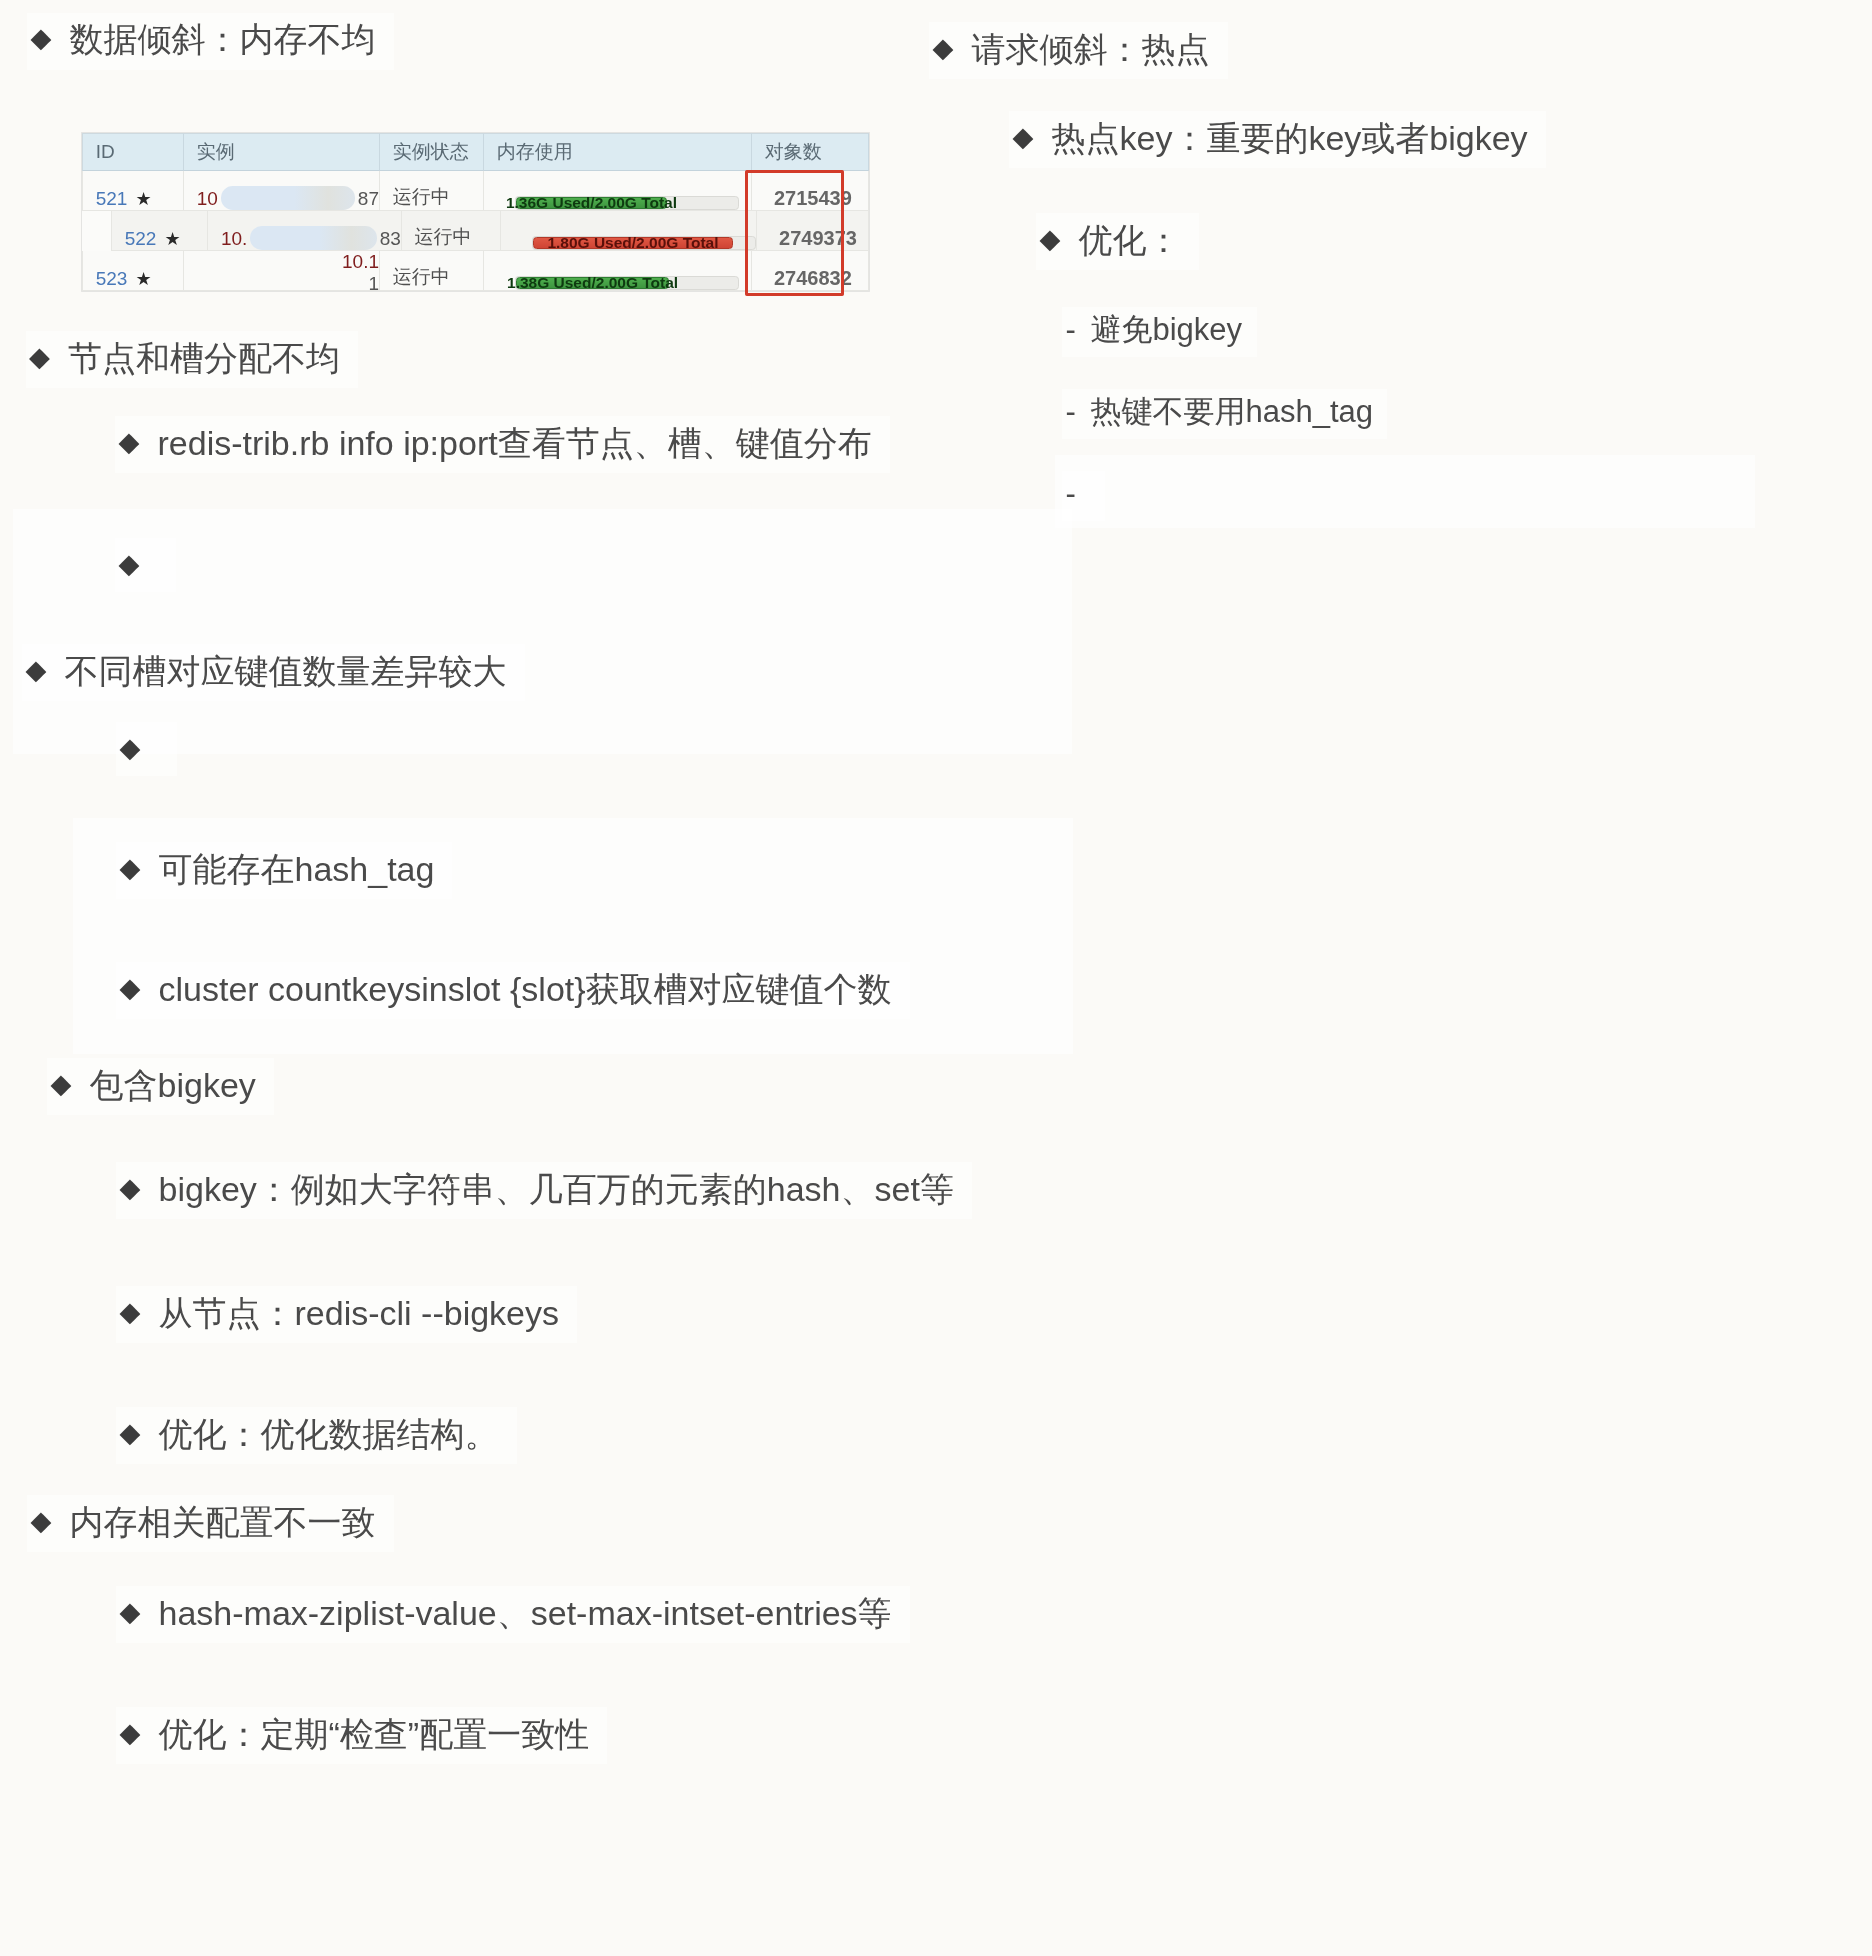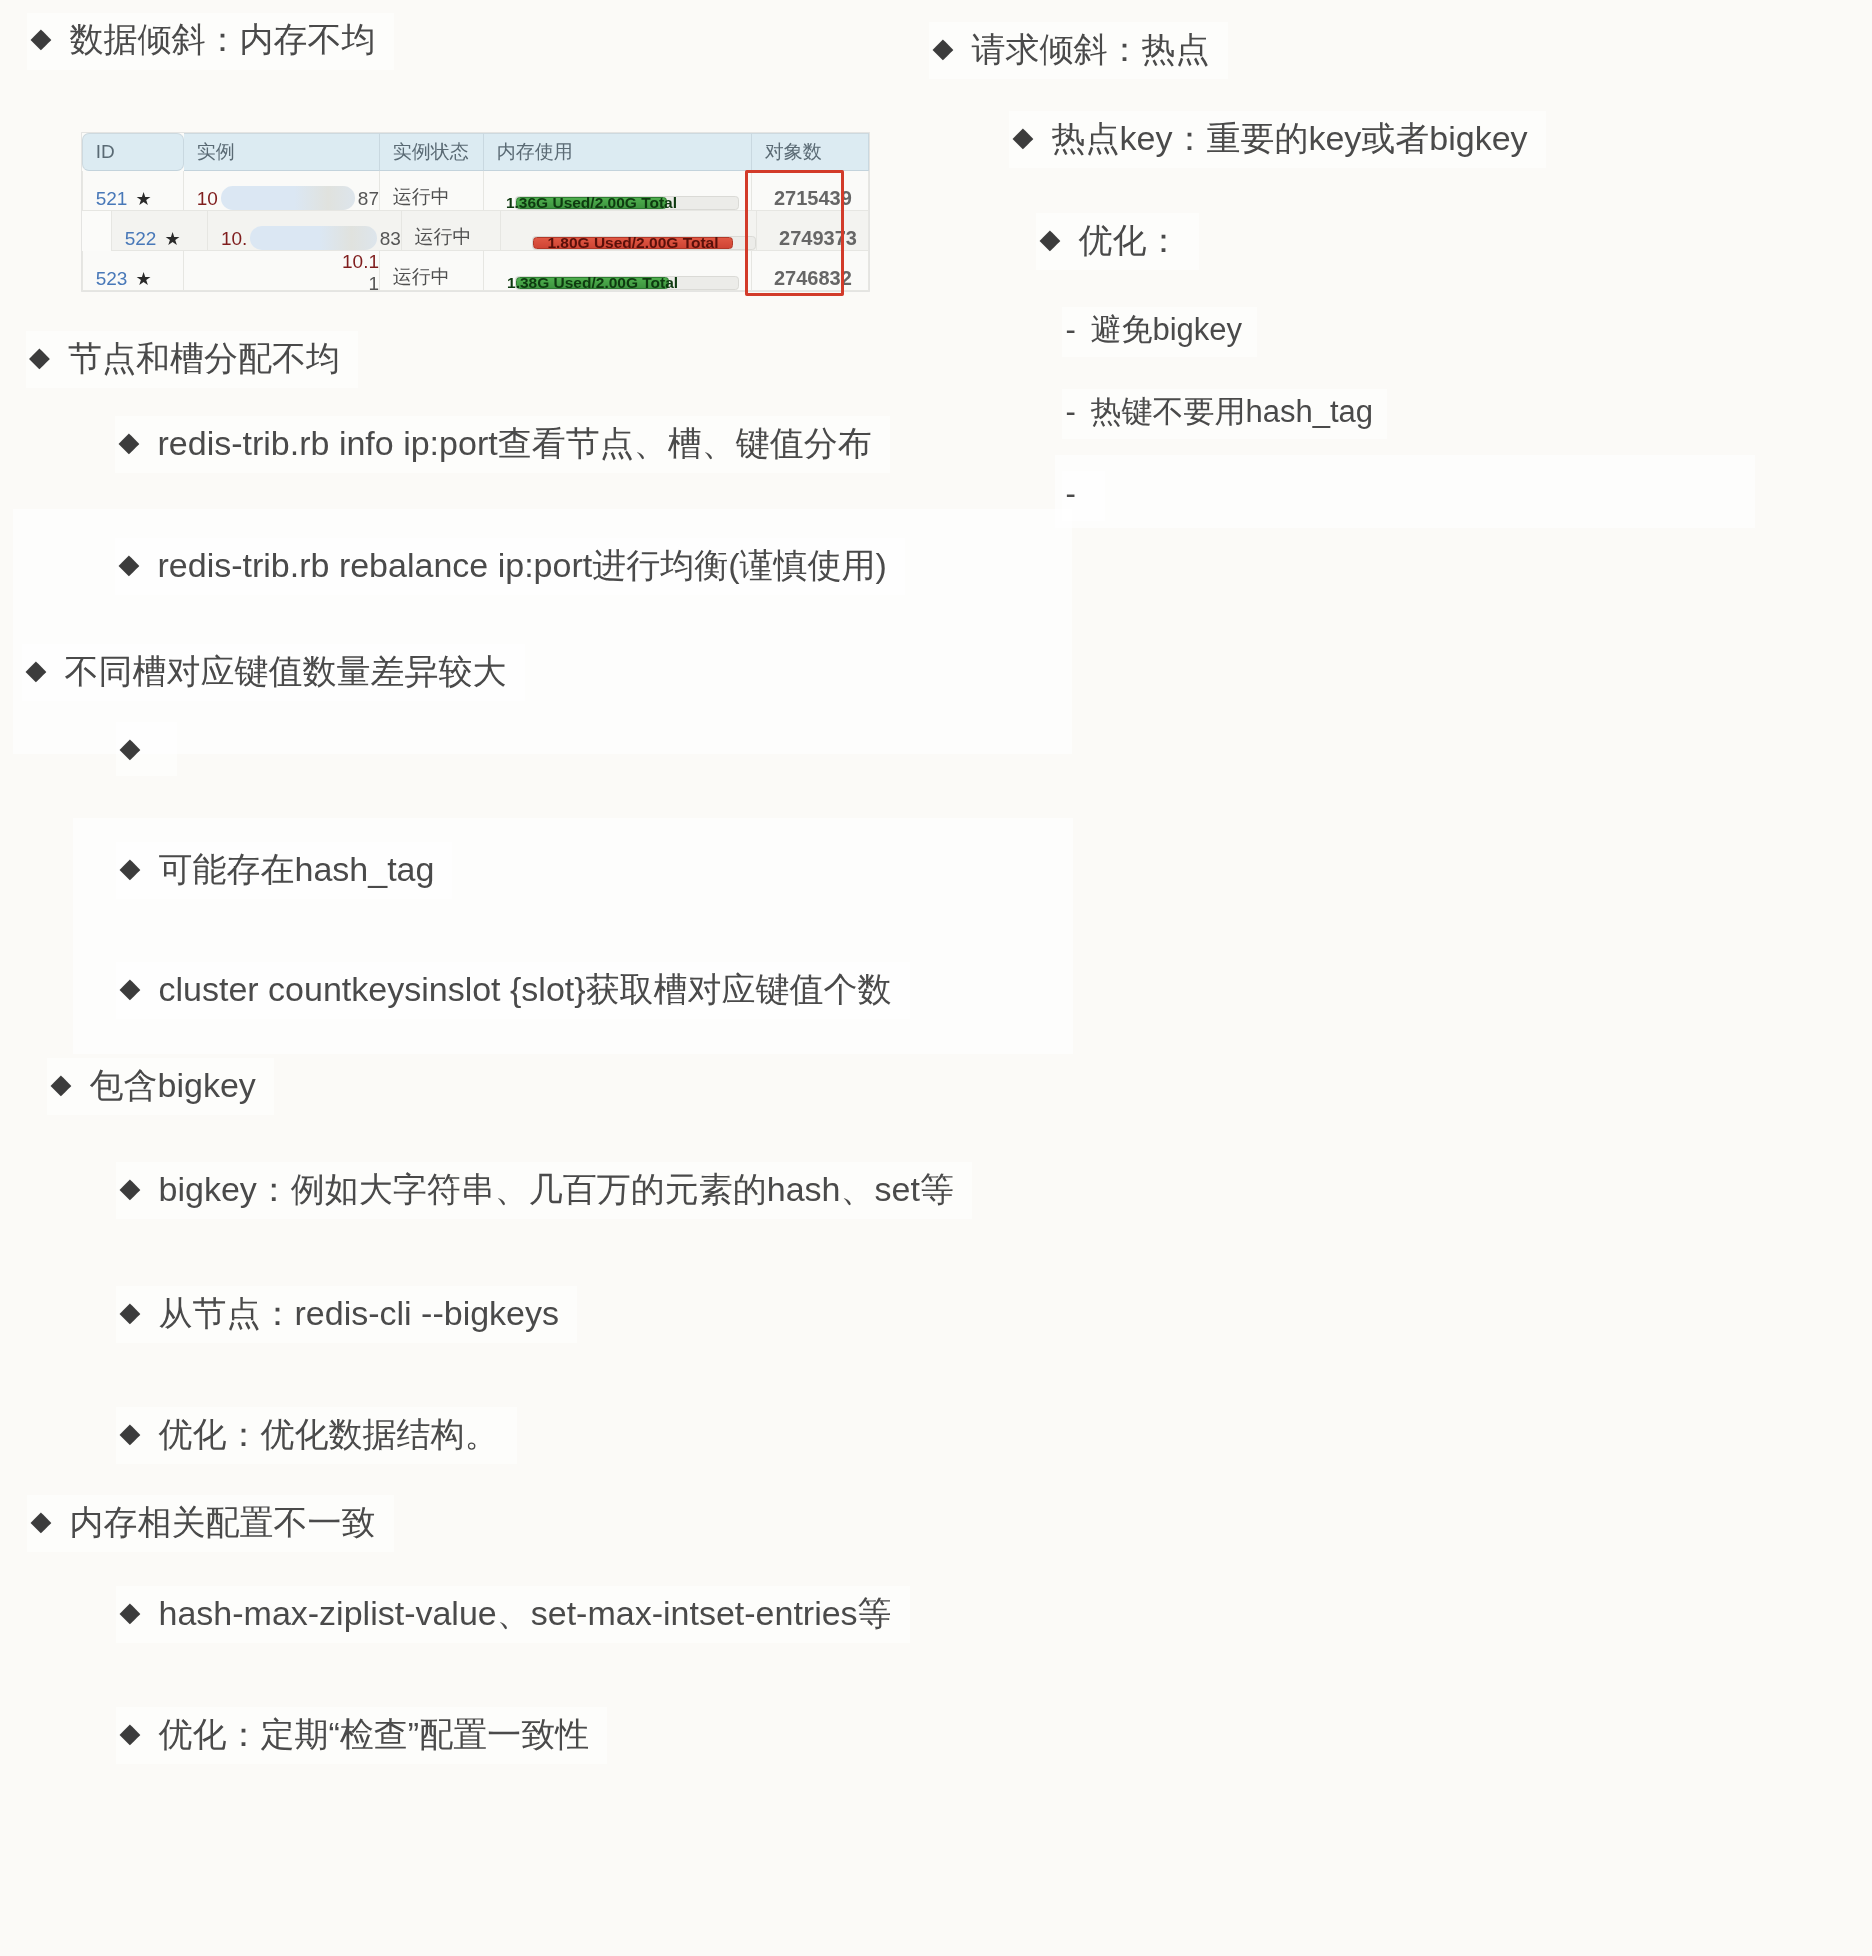--- a/index.html
+++ b/index.html
@@ -26,7 +26,7 @@
   .hcell{background:#dcebf2;color:#5a6a74;font-size:19px;display:flex;align-items:center;
          padding-left:12.7px;height:38px;box-sizing:border-box;
          border-right:0.9px solid #c9d8e0;border-bottom:0.9px solid #c3d3dc;border-top:0.9px solid #cdd9df;}
-  .hcell:first-child{border-left:0.9px solid #cdd9df;border-radius:7px;}
+  .hcell:first-child{border-left:0.9px solid #cdd9df;}
   .cell{font-size:19px;color:#4f4f4f;display:flex;align-items:flex-end;padding-left:12.7px;
         height:40px;box-sizing:border-box;border-right:0.9px solid #e6e6e2;border-bottom:0.9px solid #e6e6e2;}
   .cell:first-child{border-left:0.9px solid #e6e6e2;}

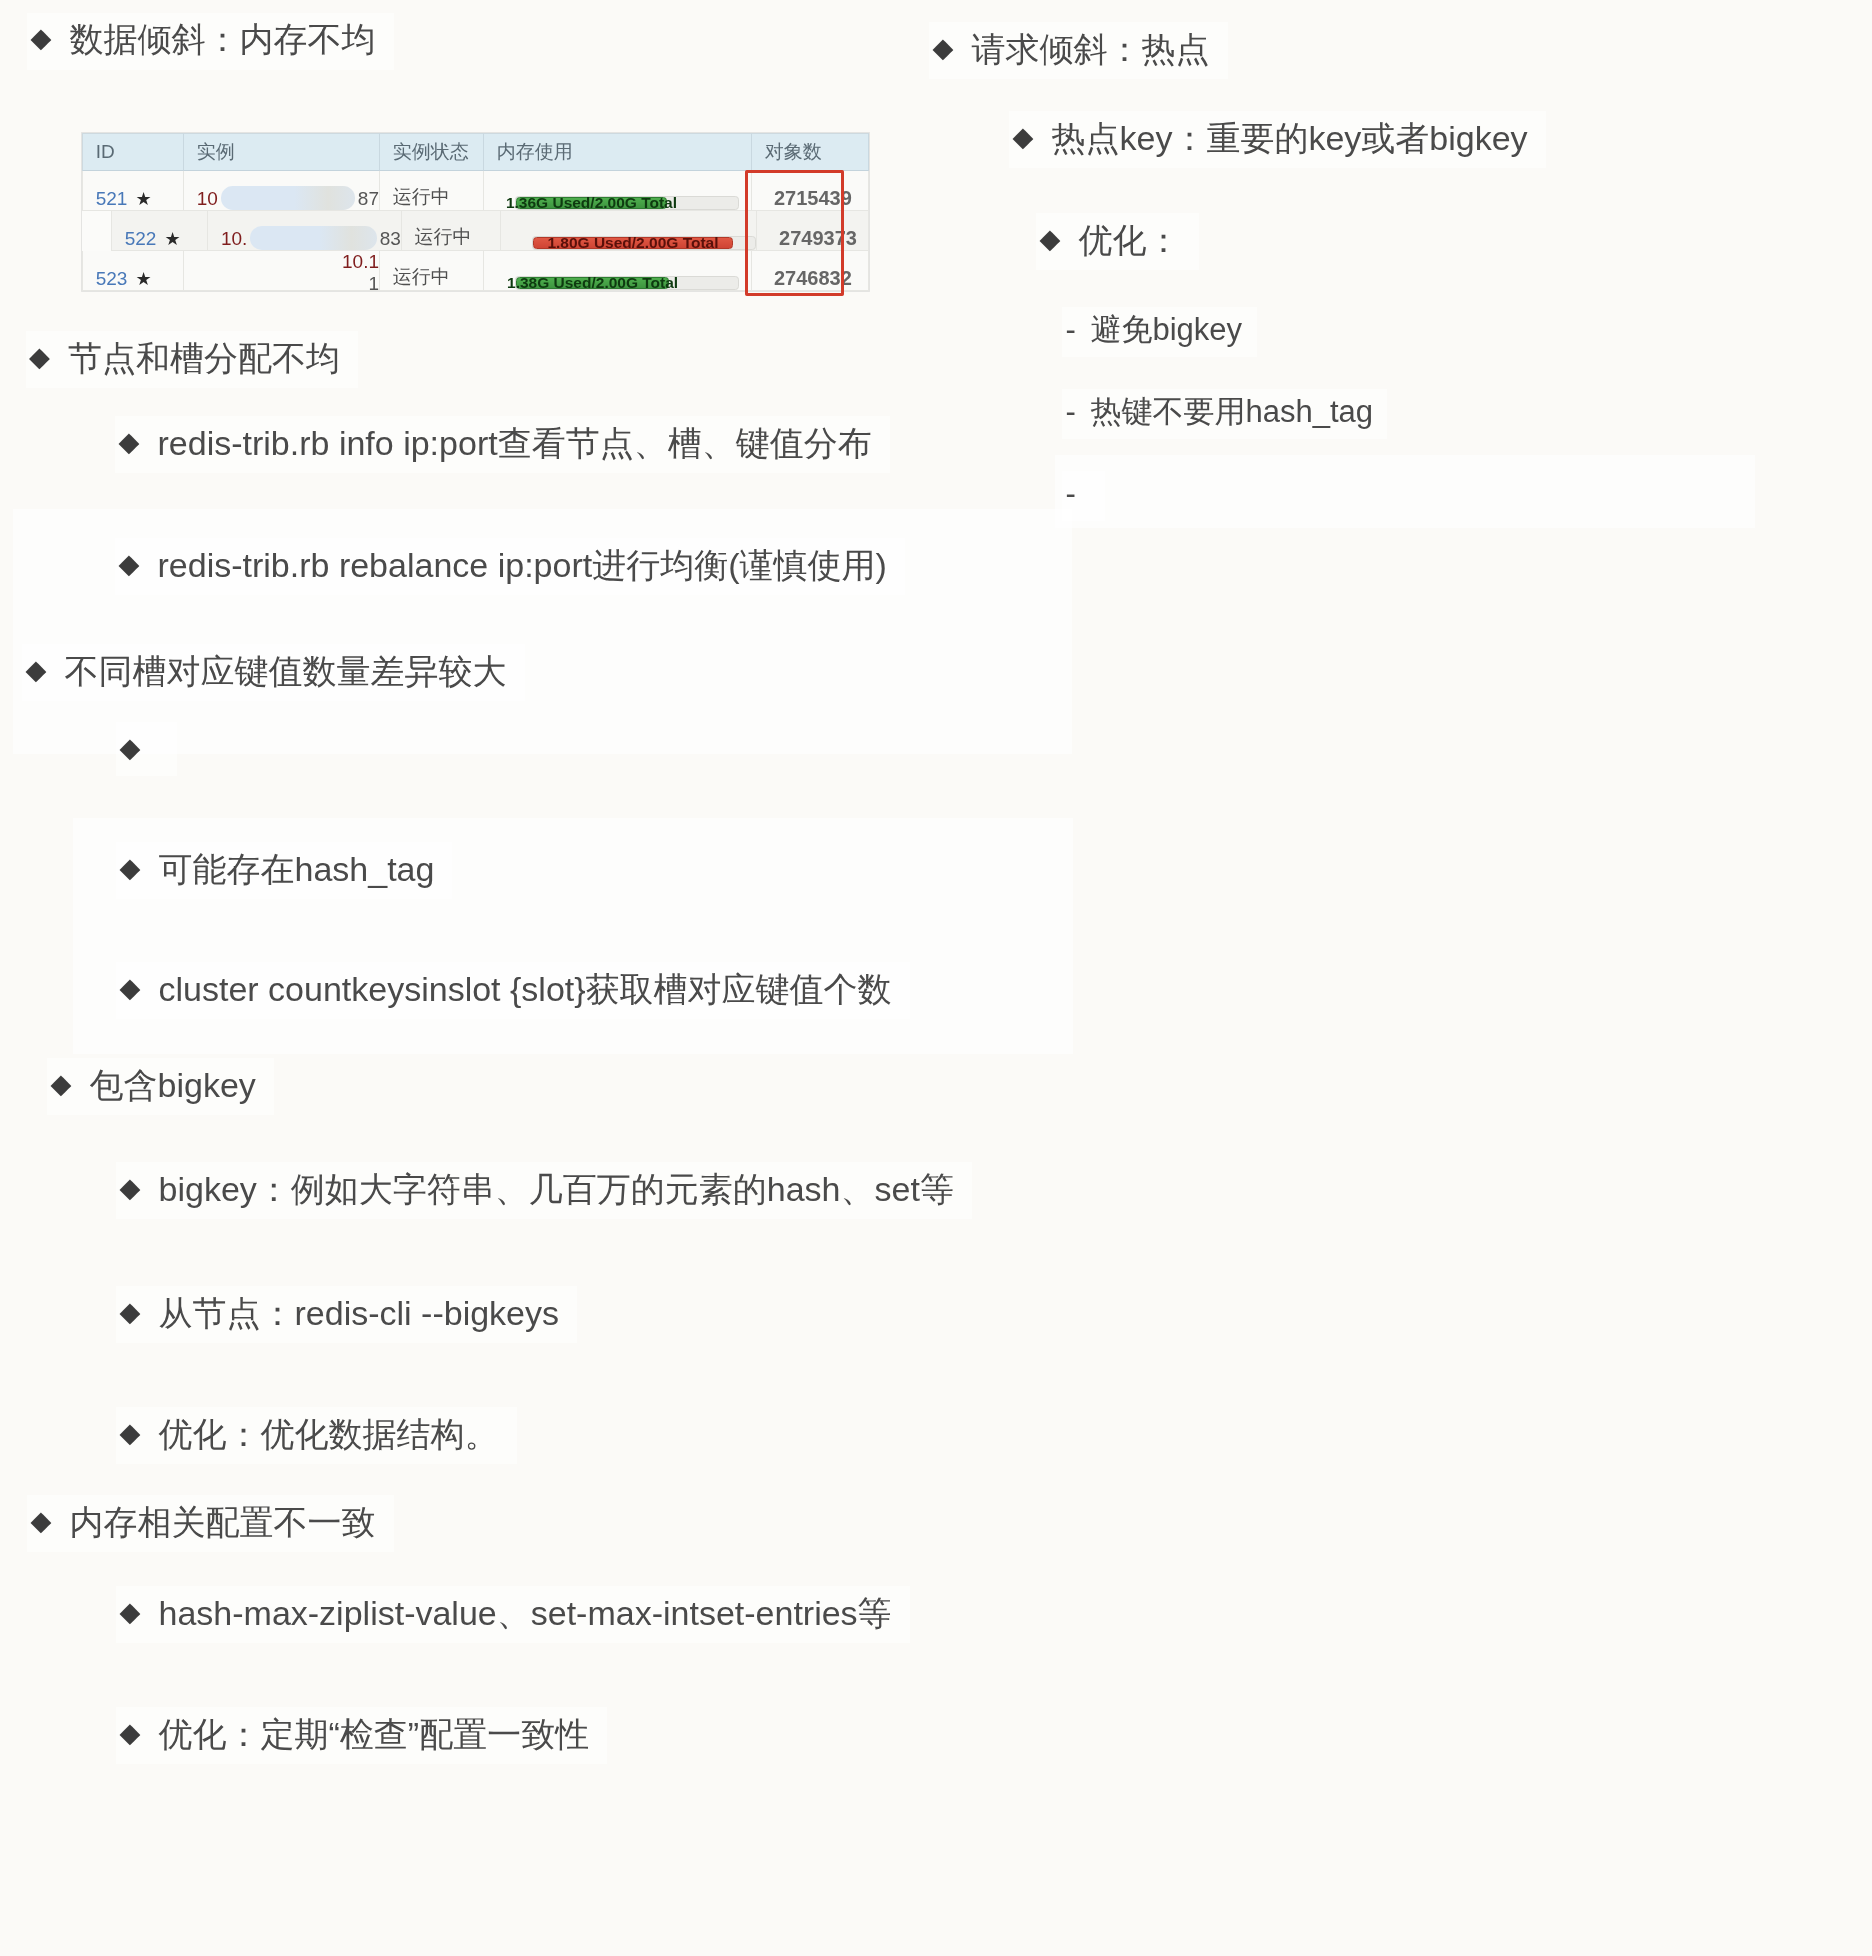--- a/index.html
+++ b/index.html
@@ -72,7 +72,6 @@
       </div>
       <div class="item" style="left: 115px; top: 538px; font-size: 34px;">
         <span class="bullet">◆</span>
-        <span class="txt">redis-trib.rb rebalance ip:port进行均衡(谨慎使用)</span>
       </div>
       <div class="item" style="left: 22px; top: 644px; font-size: 34px;">
         <span class="bullet">◆</span>

